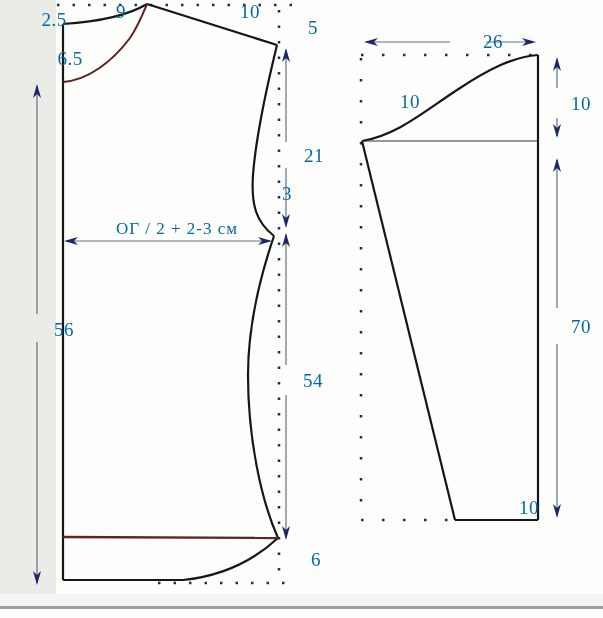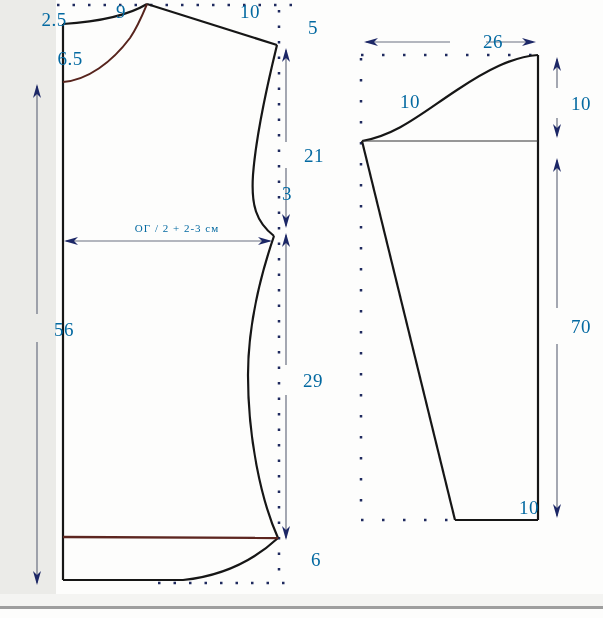--- a/index.html
+++ b/index.html
@@ -27,7 +27,7 @@
     letter-spacing:0.5px;
     margin-left:25px;
   }
-  .lbl.formula{ font-size:11px; letter-spacing:1px;text-align:right; }
+  .lbl.formula{ font-size:17px; letter-spacing:1px;text-align:right; }
   .outline{ stroke:#161616; stroke-width:2.2; fill:none; }
   .maroon{ stroke:#57241d; stroke-width:2; fill:none; }
   .maroonline{ stroke:#5d2620; stroke-width:2.4; fill:none; }

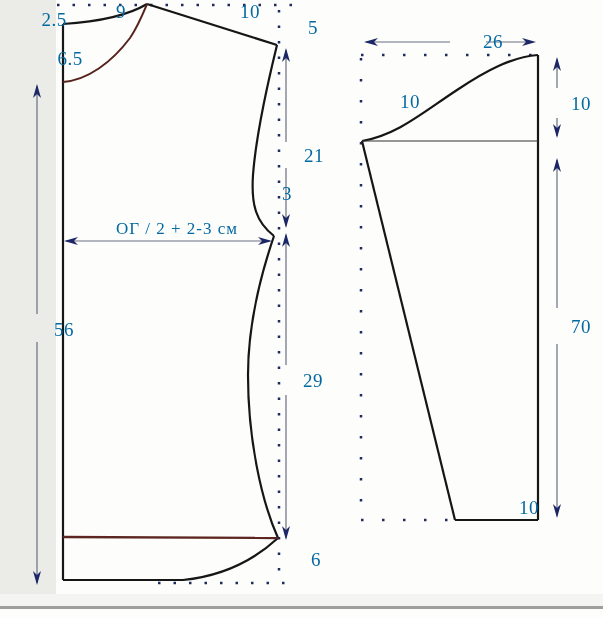--- a/index.html
+++ b/index.html
@@ -127,7 +127,7 @@
   <span class="lbl" style="left:39px; top:329px;text-align:right;">56</span>
   <span class="lbl" style="left:289px; top:155px;">21</span>
   <span class="lbl" style="left:262px; top:193px;">3</span>
-  <span class="lbl" style="left:288px; top:380px;">29</span>
+  <span class="lbl" style="left:288px; top:380px;">54</span>
   <span class="lbl" style="left:291px; top:559px;">6</span>
   <span class="lbl formula" style="left:152px; top:228px;">ОГ / 2 + 2-3 см</span>
 

